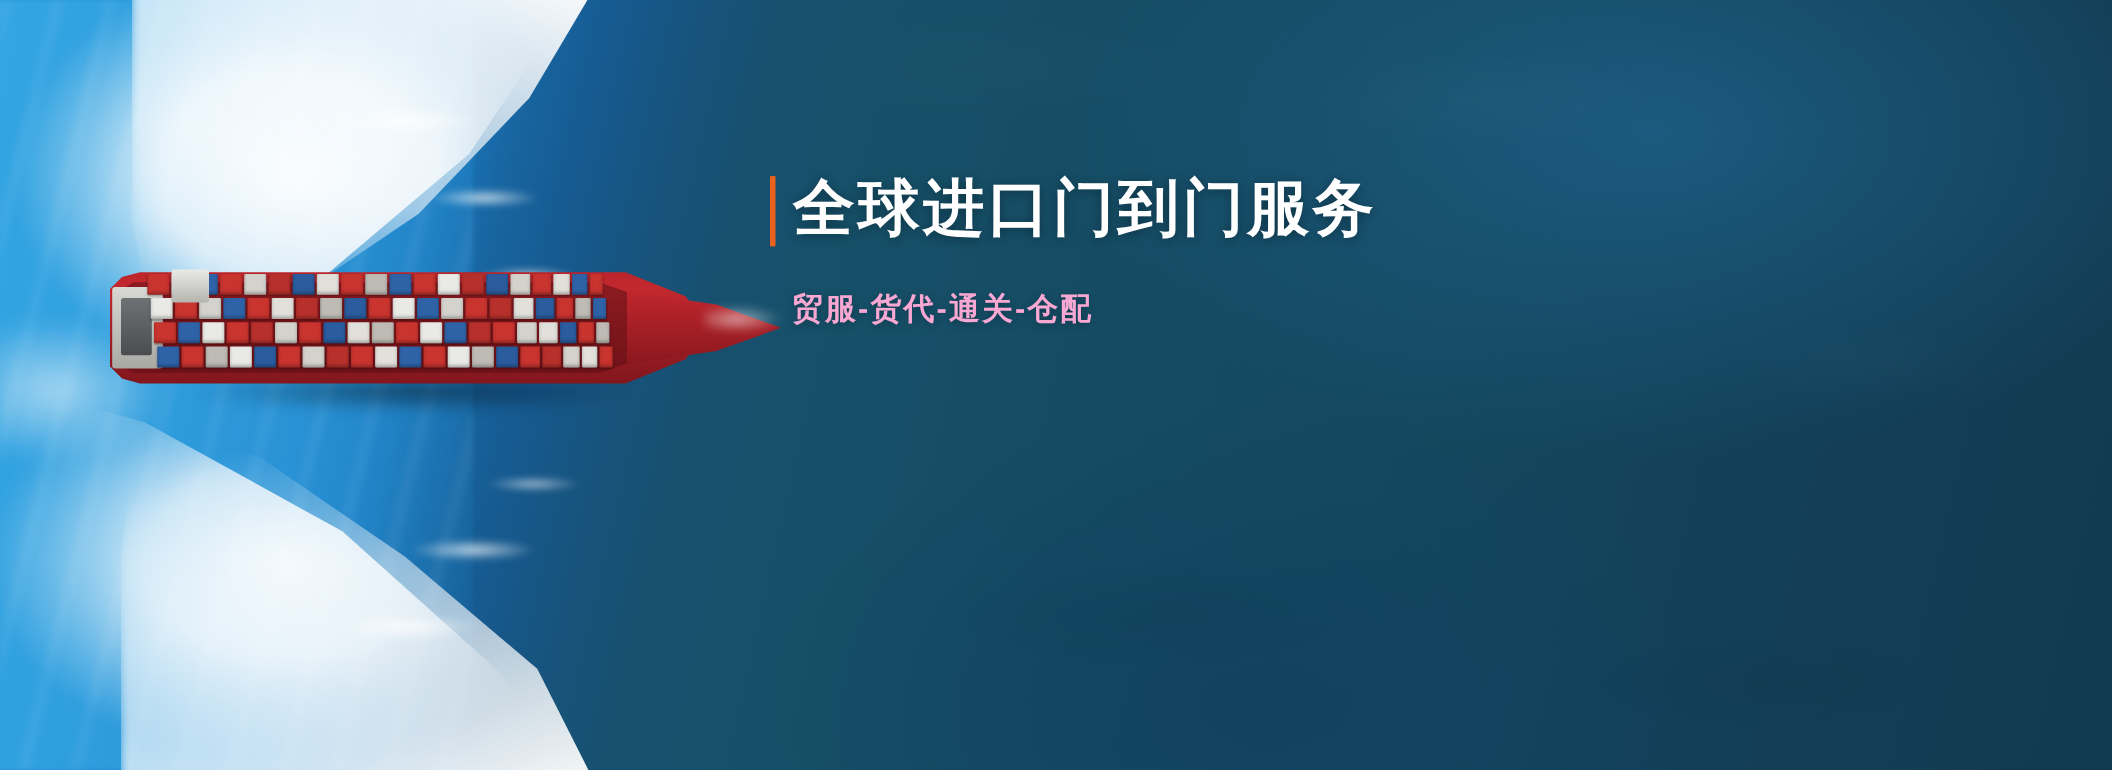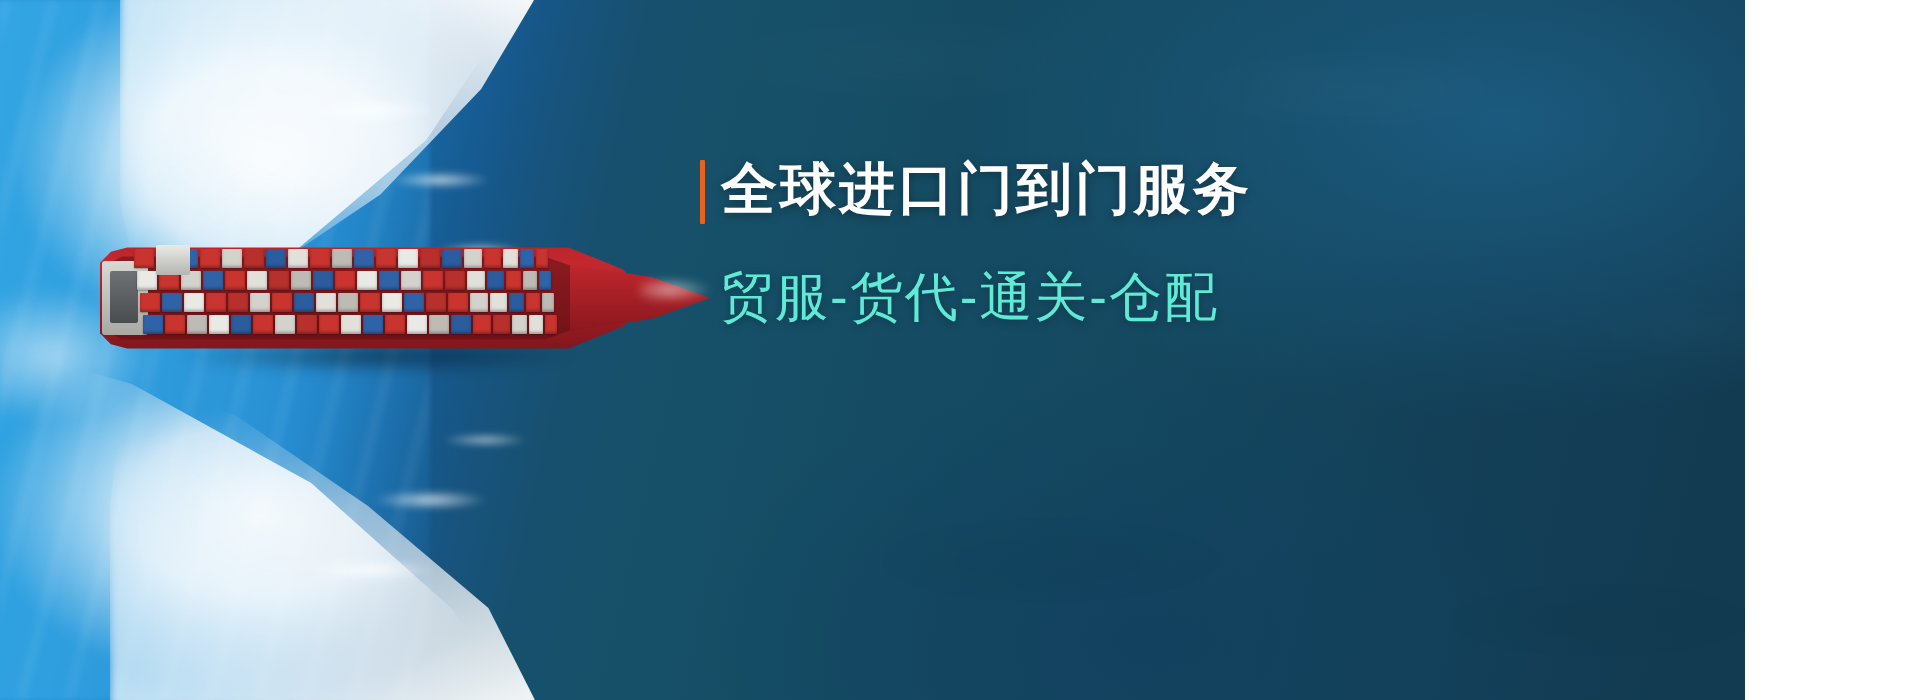--- a/index.html
+++ b/index.html
@@ -9,7 +9,7 @@
     background:#0f3category;
   }
   .banner{
-    position:relative;width:1745px;height:700px;overflow:hidden;
+    position:relative;width:1920px;height:700px;overflow:hidden;
     background:#154a6b;
   }
 

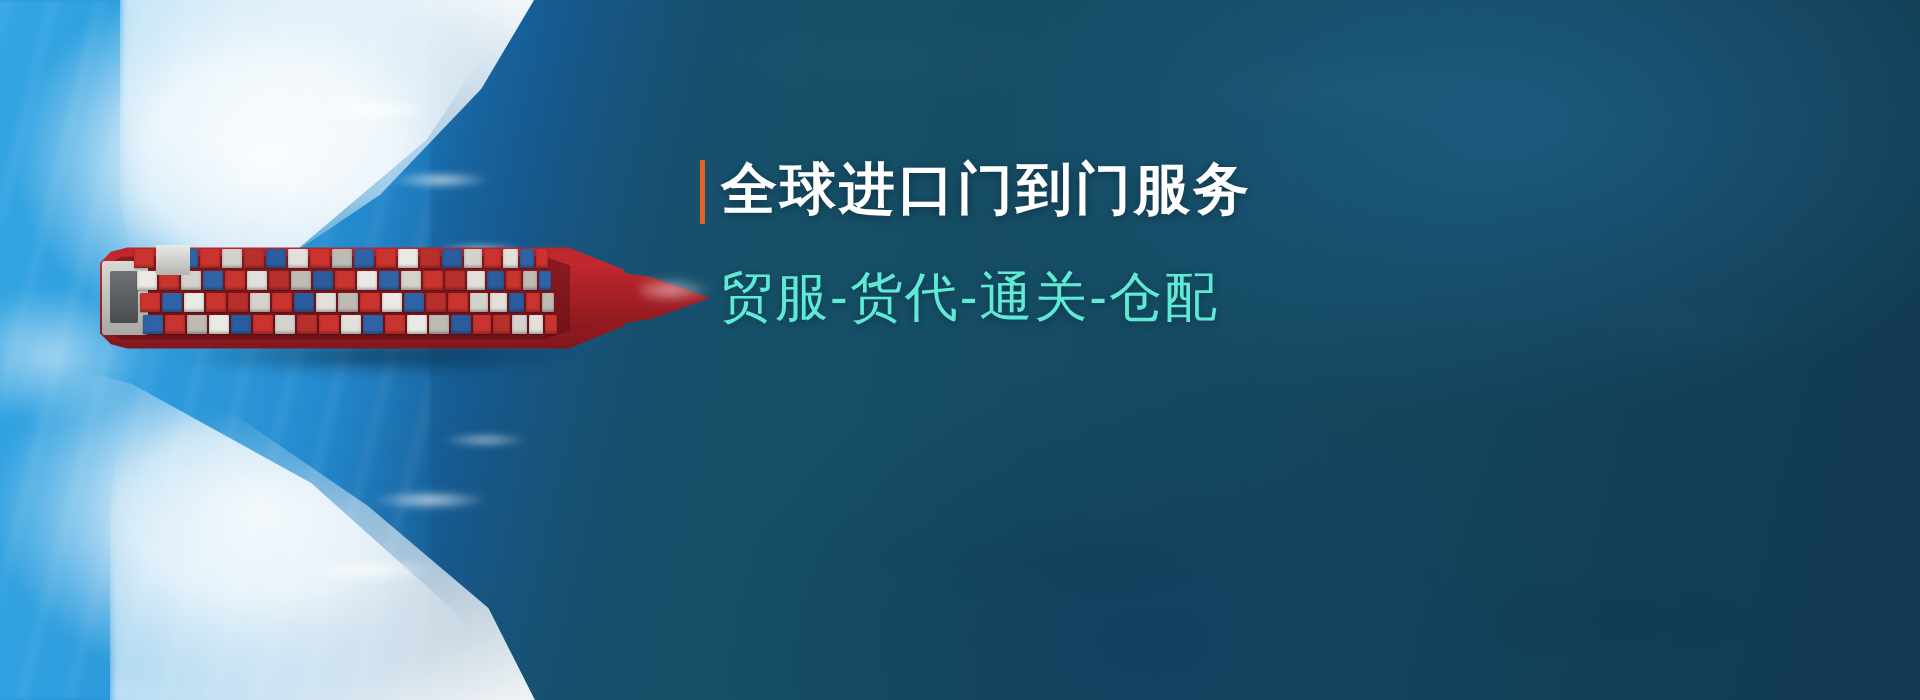--- a/index.html
+++ b/index.html
@@ -169,7 +169,7 @@
   }
   .subtitle{
     margin:38px 0 0 20px;
-    font-size:53px;letter-spacing:2px;color:#5eead4;font-weight:400;
+    font-size:28px;letter-spacing:2px;color:#f9a8d4;font-weight:700;
     white-space:nowrap;text-shadow:0 2px 8px rgba(0,0,0,.30);
   }
   .desc{

